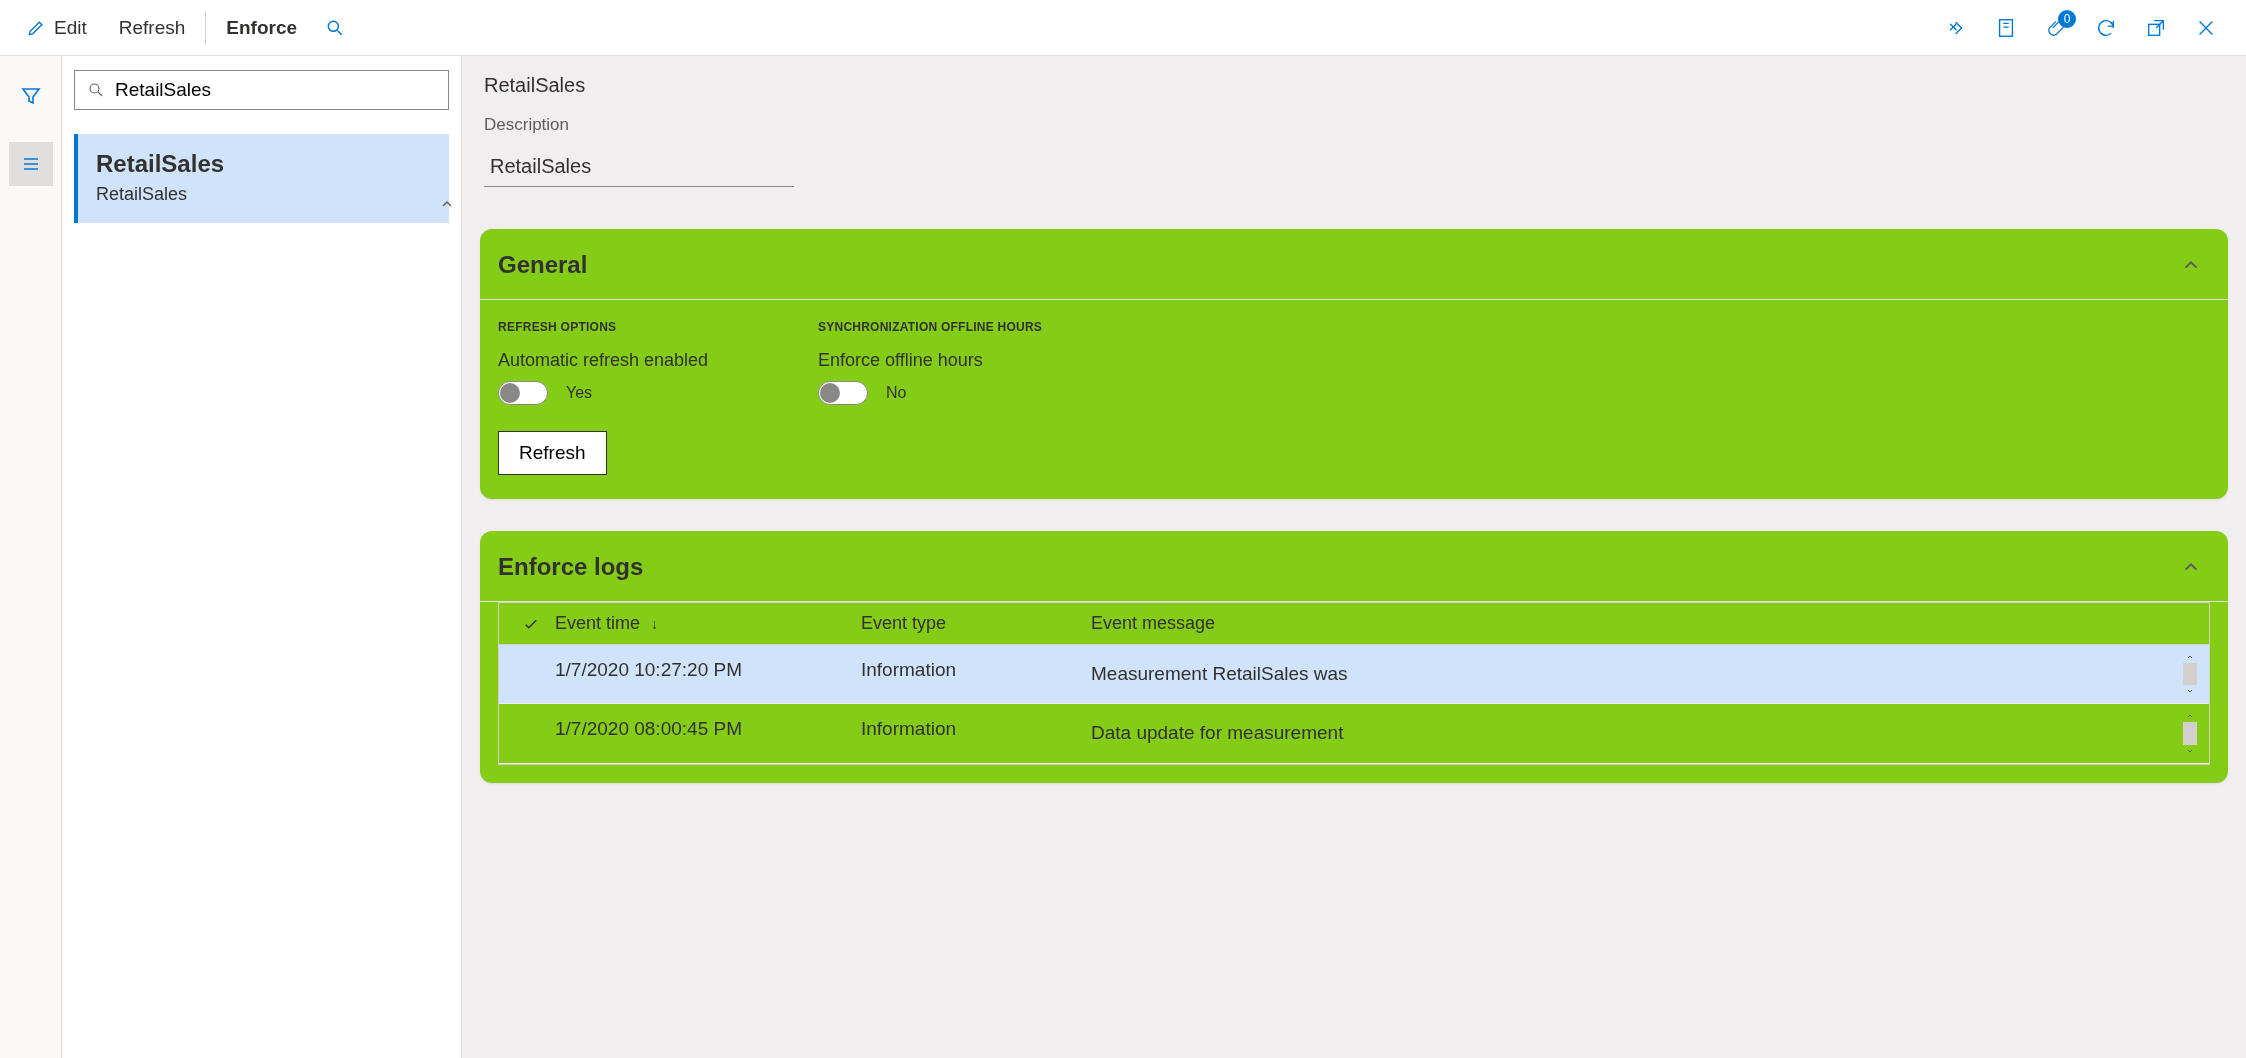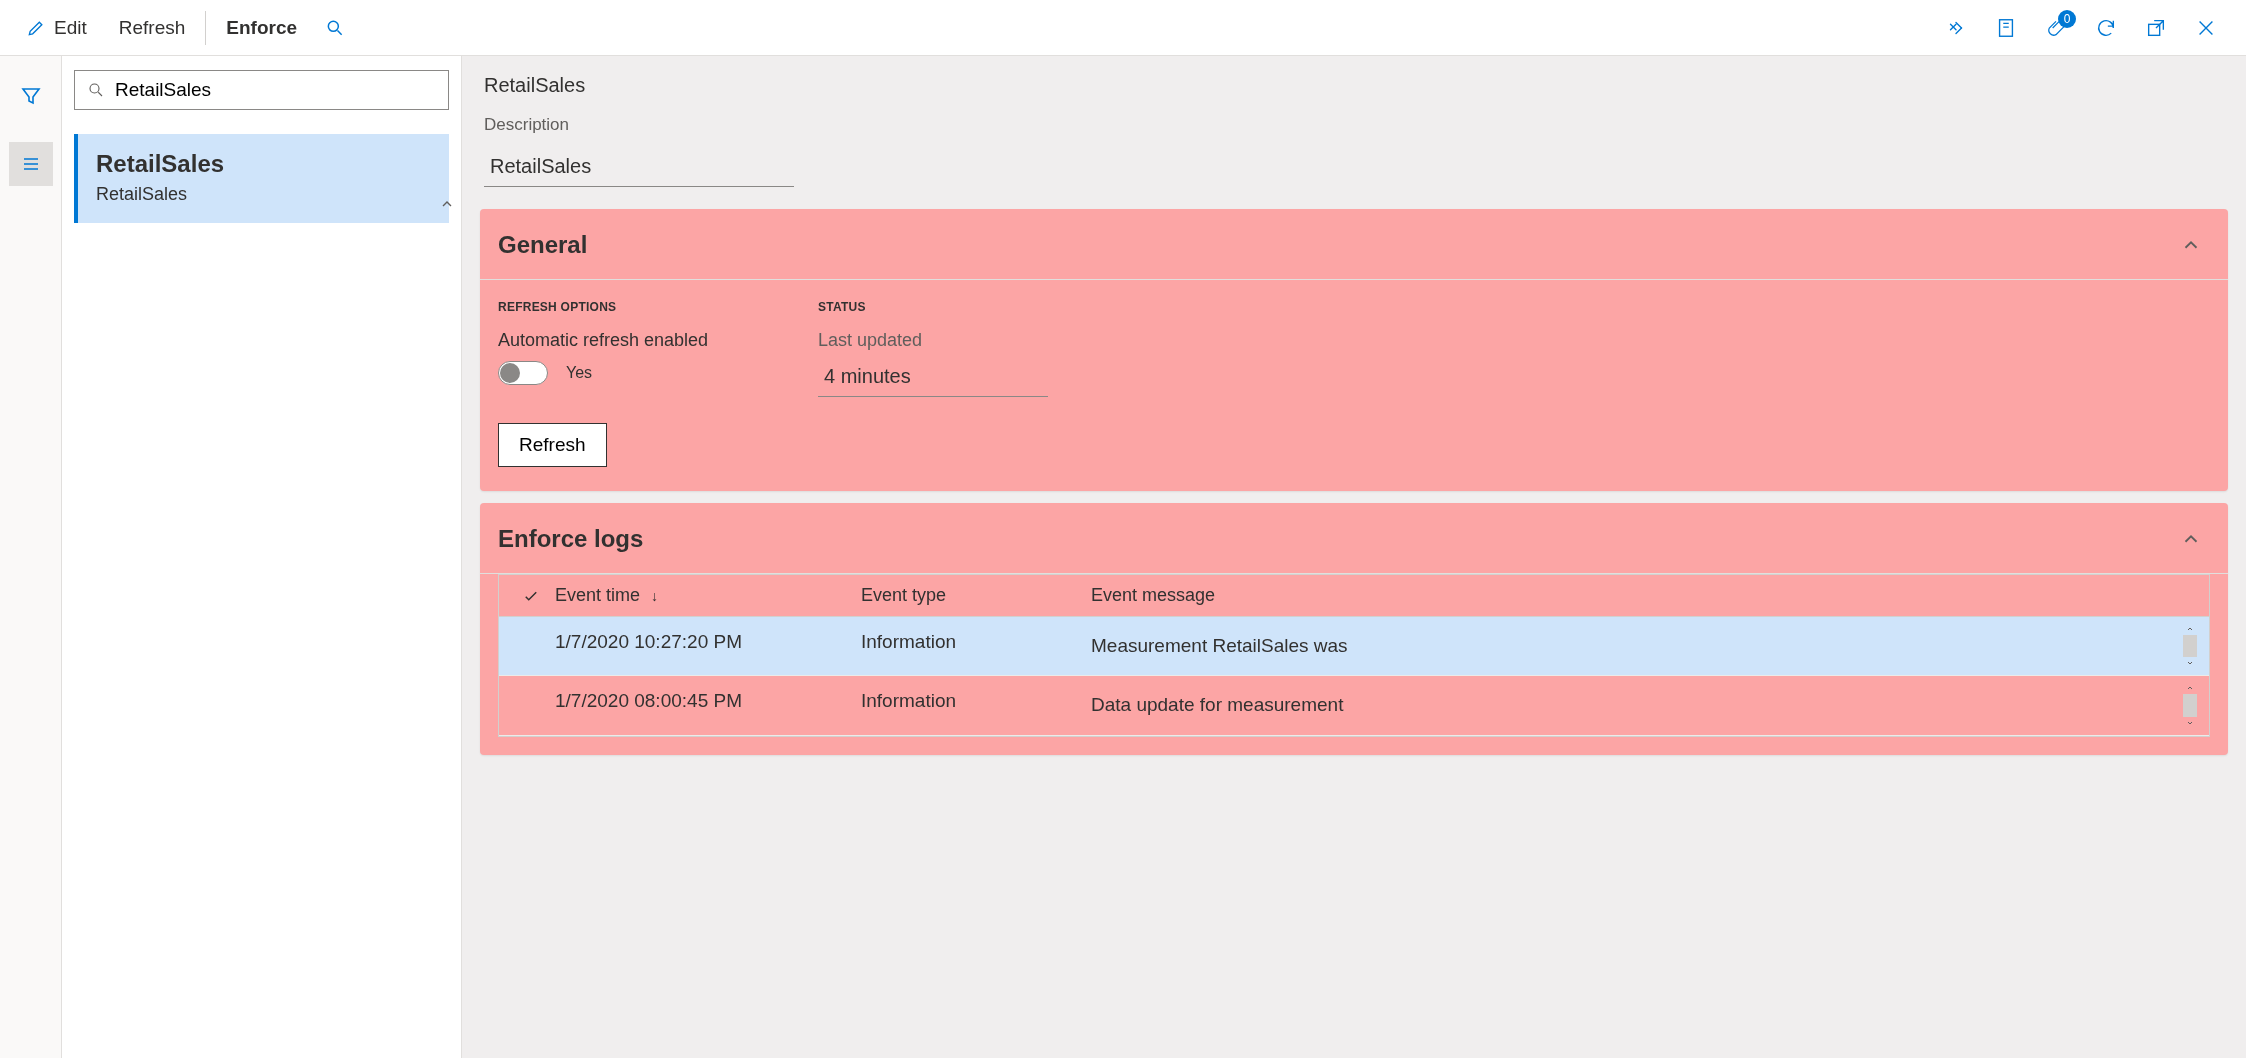--- a/index.html
+++ b/index.html
@@ -45,7 +45,7 @@
   .desc-label { font-size: 17px; color: #605e5c; margin-bottom: 14px; }
   .desc-field { width: 310px; border-bottom: 1px solid #8a8886; padding: 6px 4px 8px 6px; font-size: 20px; }
 
-  .card { background: #fca5a5; box-shadow: 0 1px 2px rgba(0,0,0,0.08); margin-top: 12px; border-radius: 4px; }
+  .card { background: #84cc16; box-shadow: 0 1px 2px rgba(0,0,0,0.08); margin-top: 32px; border-radius: 12px; }
   .card-head { display: flex; justify-content: space-between; align-items: center; padding: 22px 26px 20px 18px; border-bottom: 1px solid #e1dfdd; cursor: pointer; }
   .card-head h2 { font-size: 24px; font-weight: 600; }
   .card-body { padding: 20px 18px 24px 18px; }

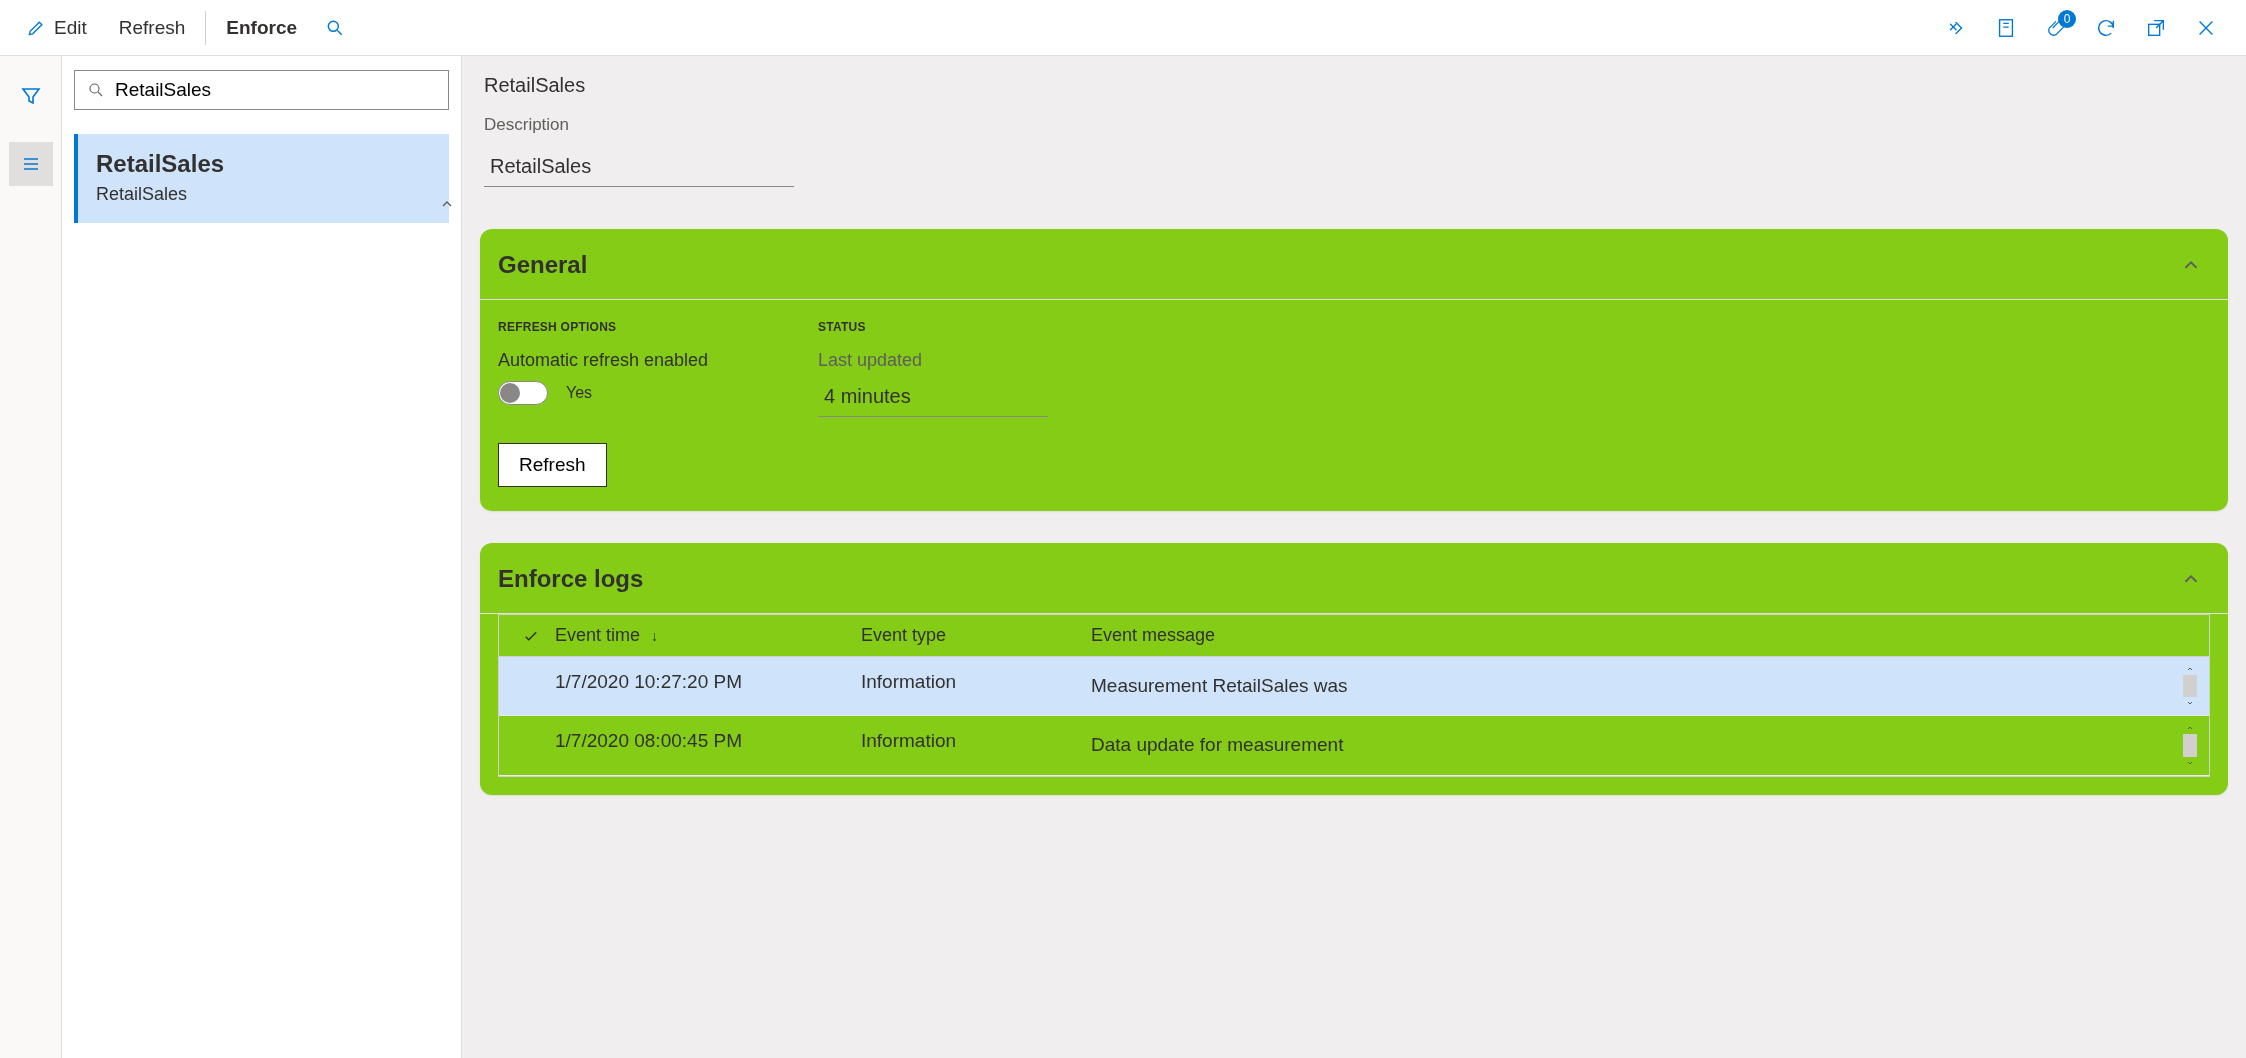--- a/index.html
+++ b/index.html
@@ -209,6 +209,16 @@
               </div>
             </div>
             <div class="gen-col">
+              <div class="gen-h">SYNCHRONIZATION OFFLINE HOURS</div>
+              <div class="gen-l">Enforce offline hours</div>
+              <div class="toggle-row">
+                <div class="toggle">
+                    <div class="knob"></div>
+                  </div>
+                <span class="toggle-label">No</span>
+              </div>
+            </div>
+            <div class="gen-col">
               <div class="gen-h">STATUS</div>
               <div class="gen-l muted">Last updated</div>
               <div class="lastupd">4 minutes</div>

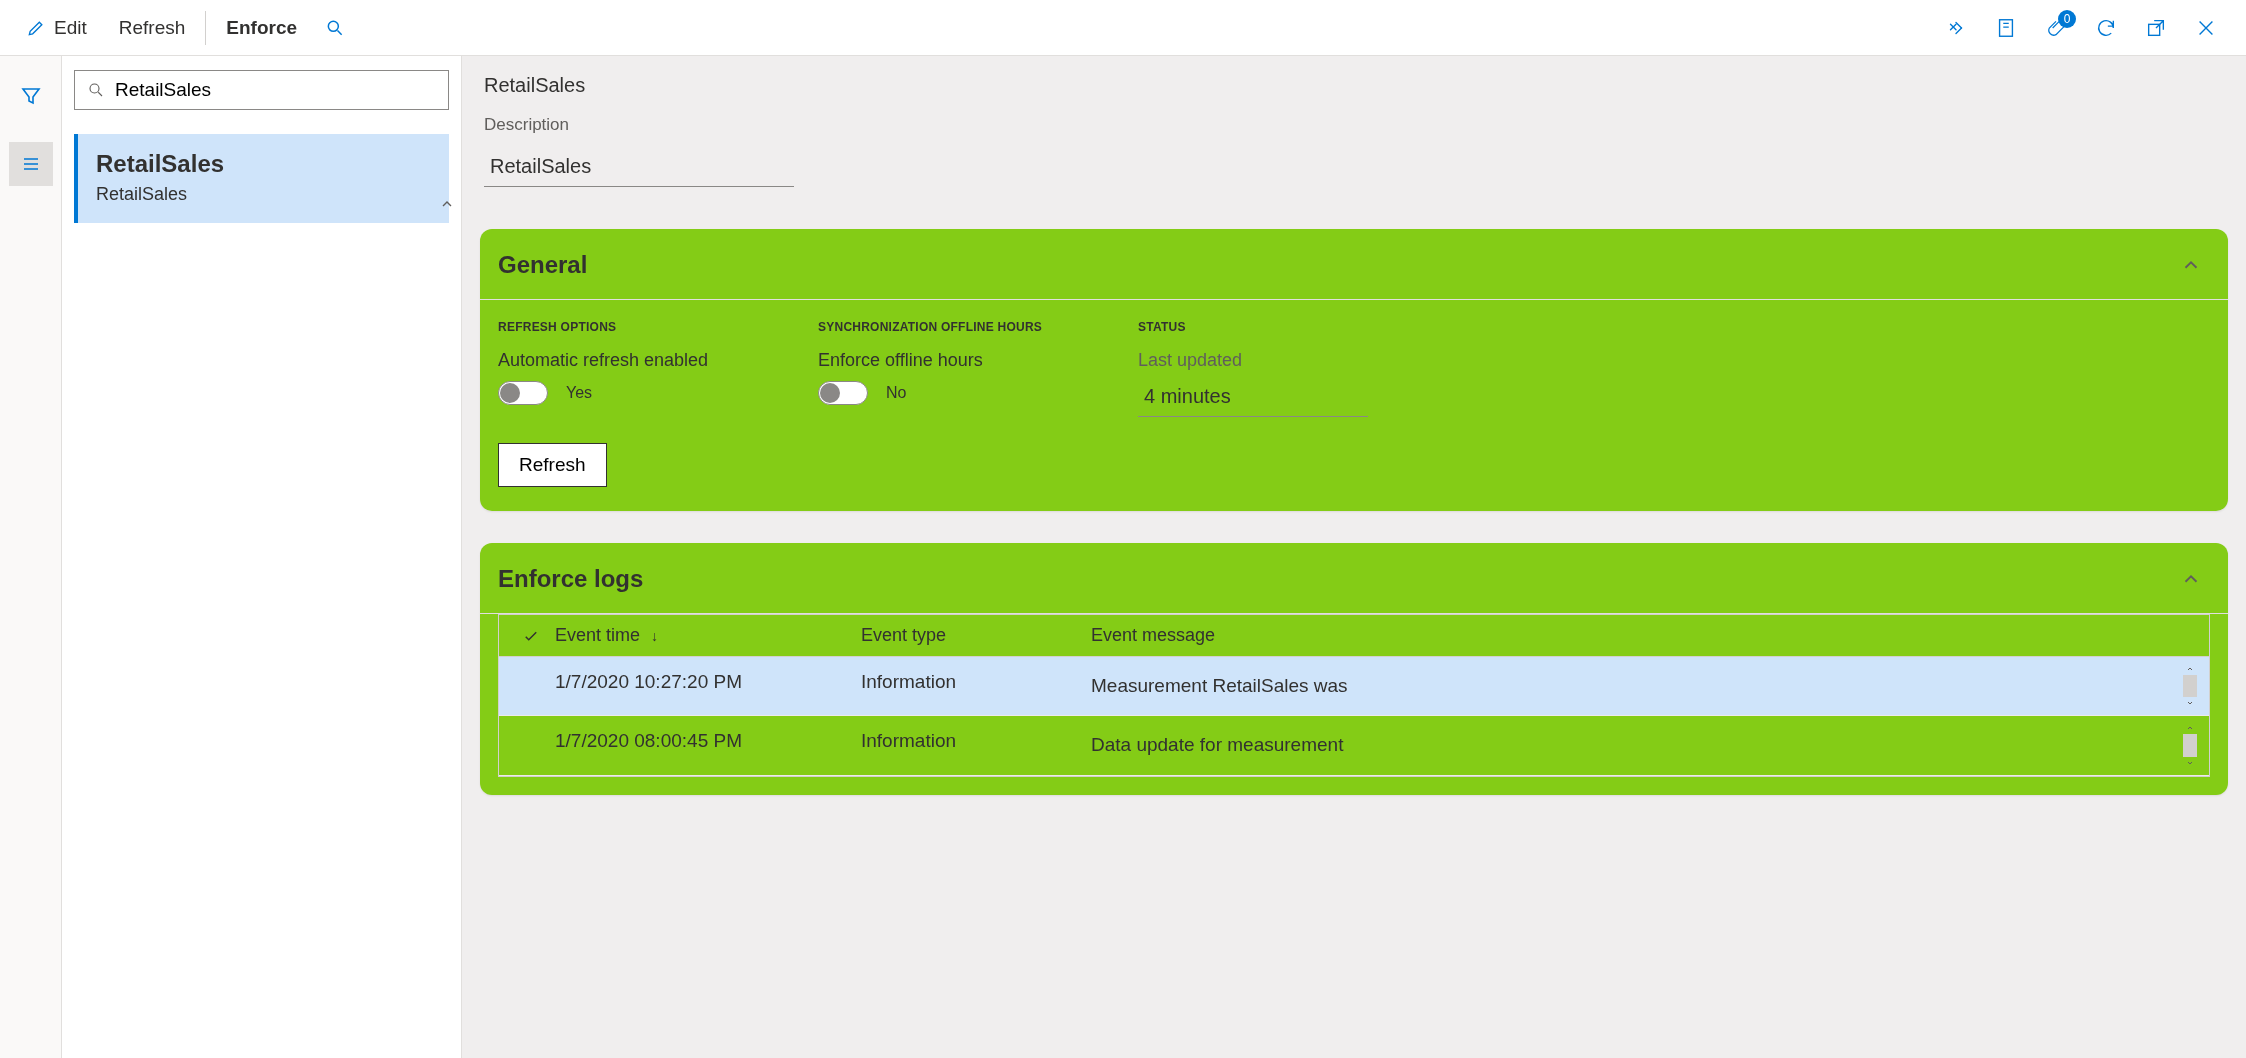--- a/index.html
+++ b/index.html
@@ -218,11 +218,6 @@
                 <span class="toggle-label">No</span>
               </div>
             </div>
-            <div class="gen-col">
-              <div class="gen-h">STATUS</div>
-              <div class="gen-l muted">Last updated</div>
-              <div class="lastupd">4 minutes</div>
-            </div>
           </div>
           <button class="refresh-btn">Refresh</button>
         </div>

